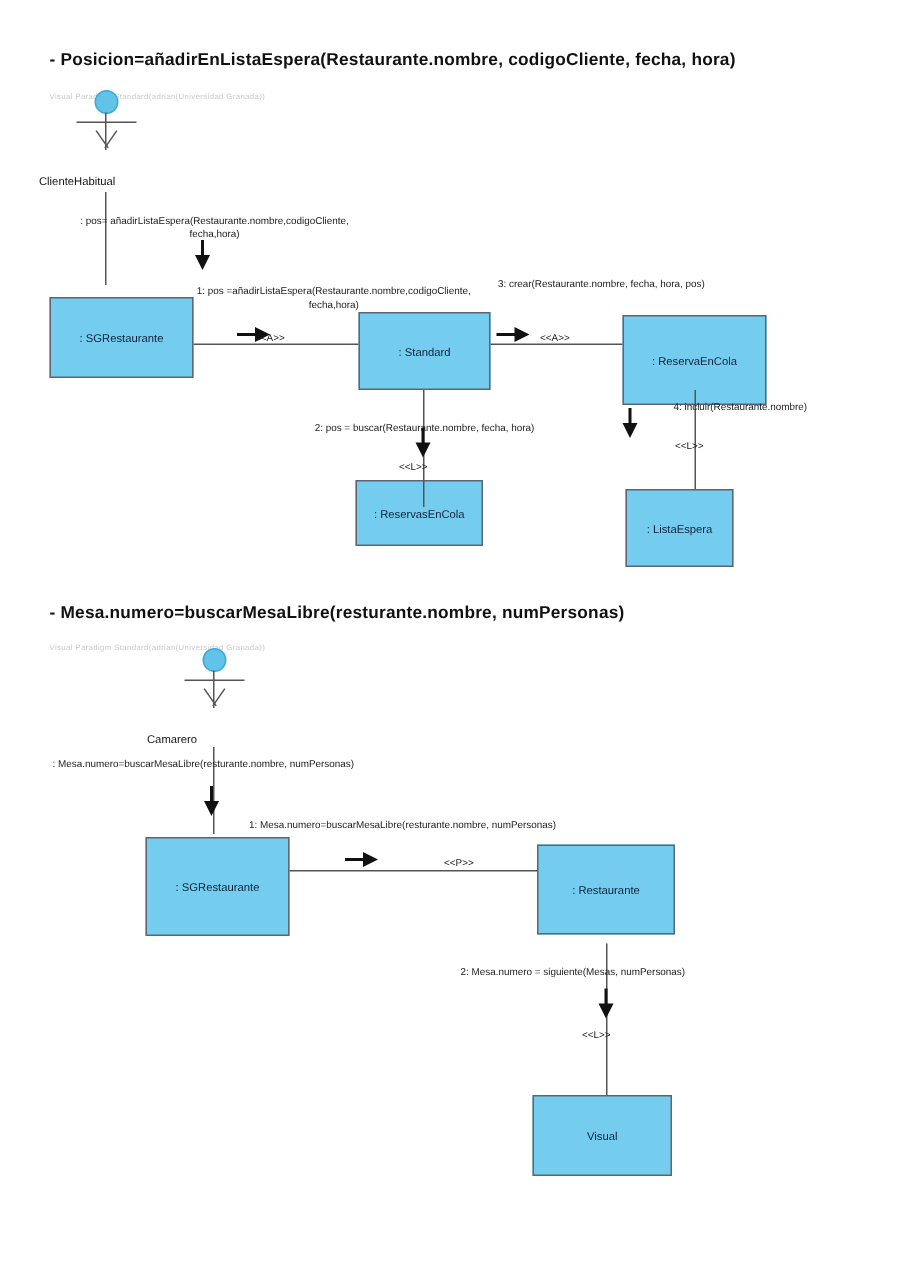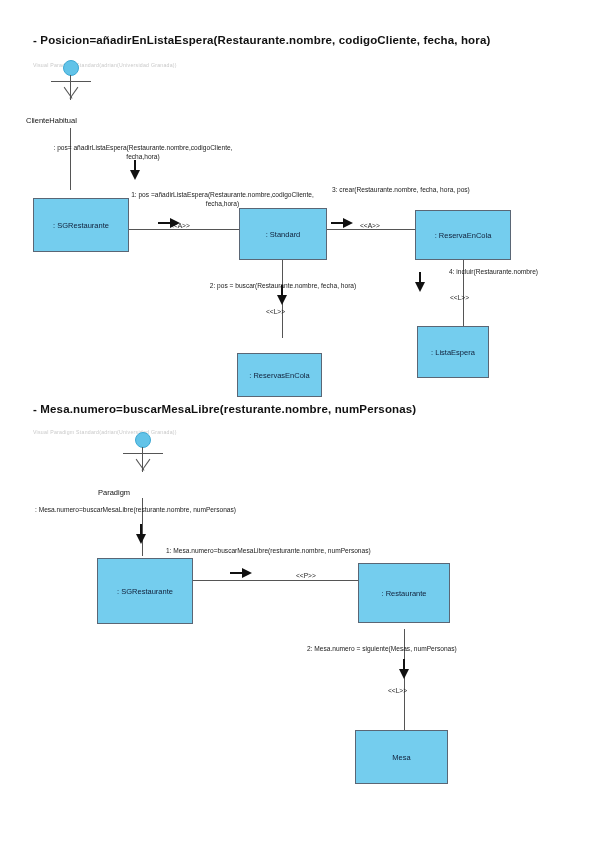--- a/index.html
+++ b/index.html
@@ -217,7 +217,7 @@
       <span>: Standard</span>
     </div>
 
-    <div class="obj" style="left:415px; top:210px; width:96px; height:50px;">
+    <div class="obj" style="left:415px; top:210px; width:96px; height:60px;">
       <span>: ReservaEnCola</span>
     </div>
 

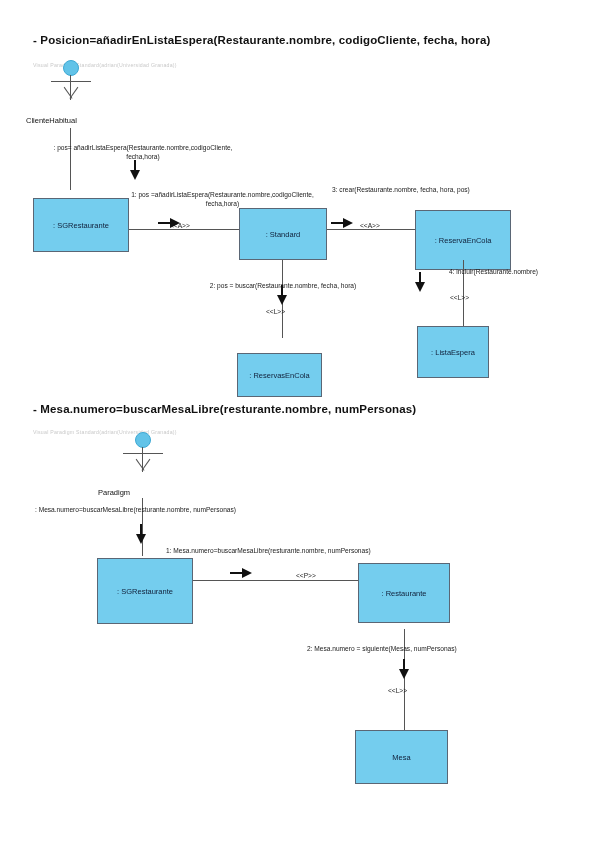--- a/index.html
+++ b/index.html
@@ -221,7 +221,7 @@
       <span>: ReservaEnCola</span>
     </div>
 
-    <div class="obj stacked" style="left:237px; top:353px; width:85px; height:44px;">
+    <div class="obj stacked" style="left:237px; top:320px; width:85px; height:44px;">
       <span>: ReservasEnCola</span>
     </div>
 

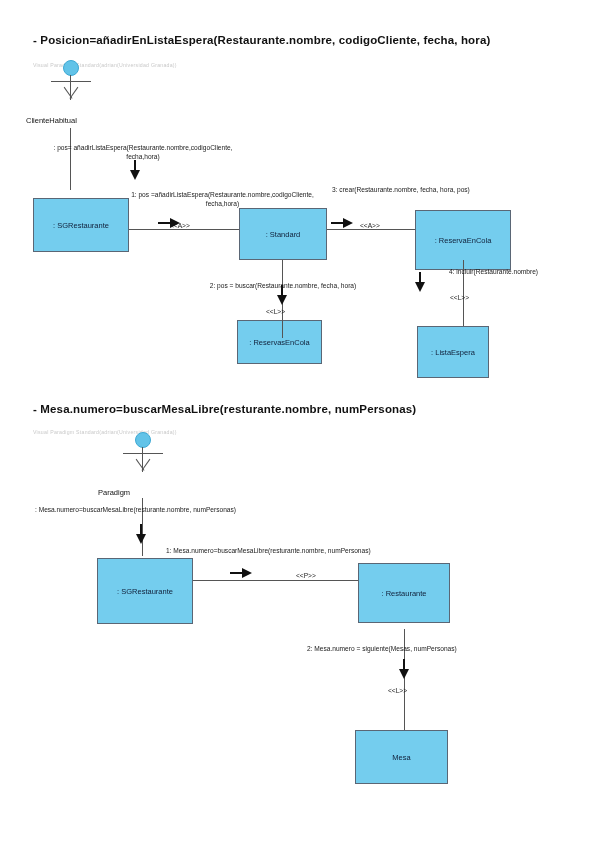--- a/index.html
+++ b/index.html
@@ -269,7 +269,7 @@
       <div class="leg-l"></div>
       <div class="leg-r"></div>
     </div>
-    <div class="actor-label" style="left:98px; top:488px; width:90px;">Paradigm</div>
+    <div class="actor-label" style="left:98px; top:488px; width:90px;">Camarero</div>
 
     <div class="vline" style="left:142px; top:498px; height:58px;"></div>
 

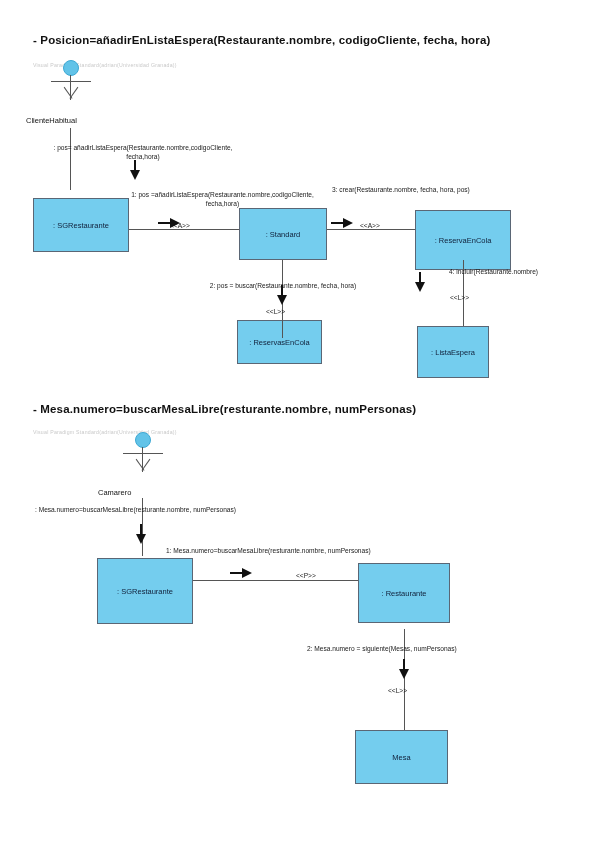--- a/index.html
+++ b/index.html
@@ -287,7 +287,7 @@
     </div>
 
     <div class="obj stacked" style="left:355px; top:730px; width:93px; height:54px;">
-      <span>Mesa</span>
+      <span>Visual</span>
     </div>
 
     <div class="hline" style="left:193px; top:580px; width:165px;"></div>

